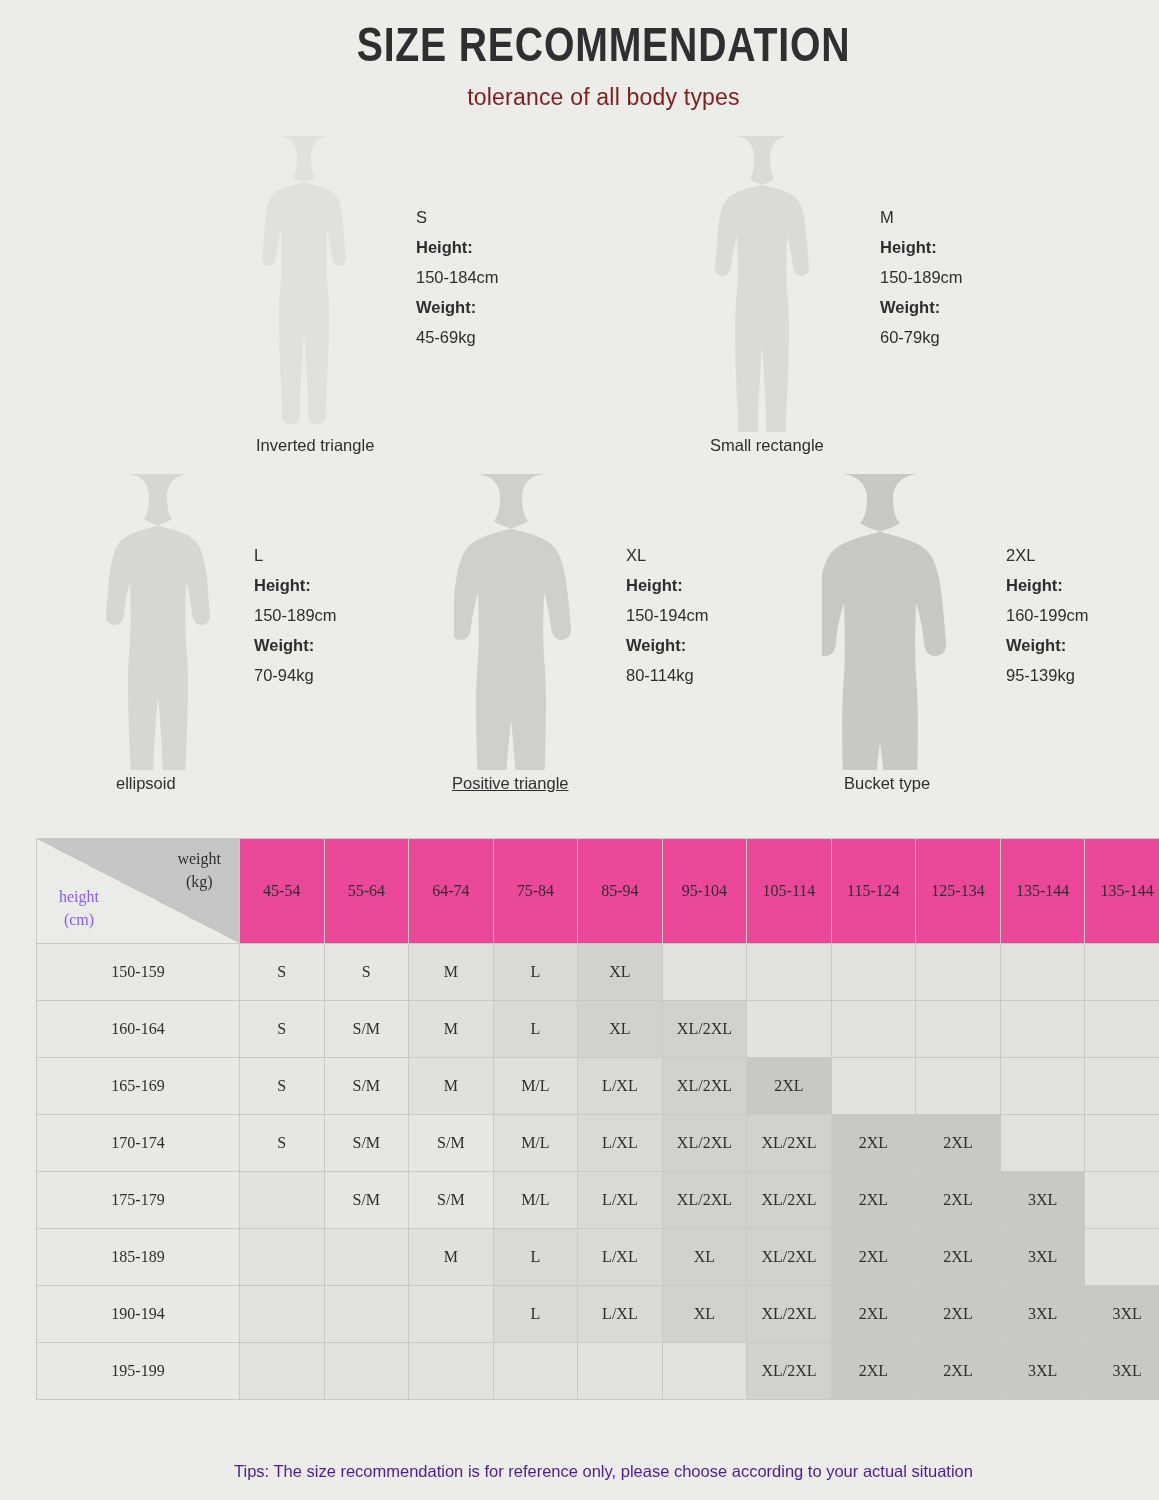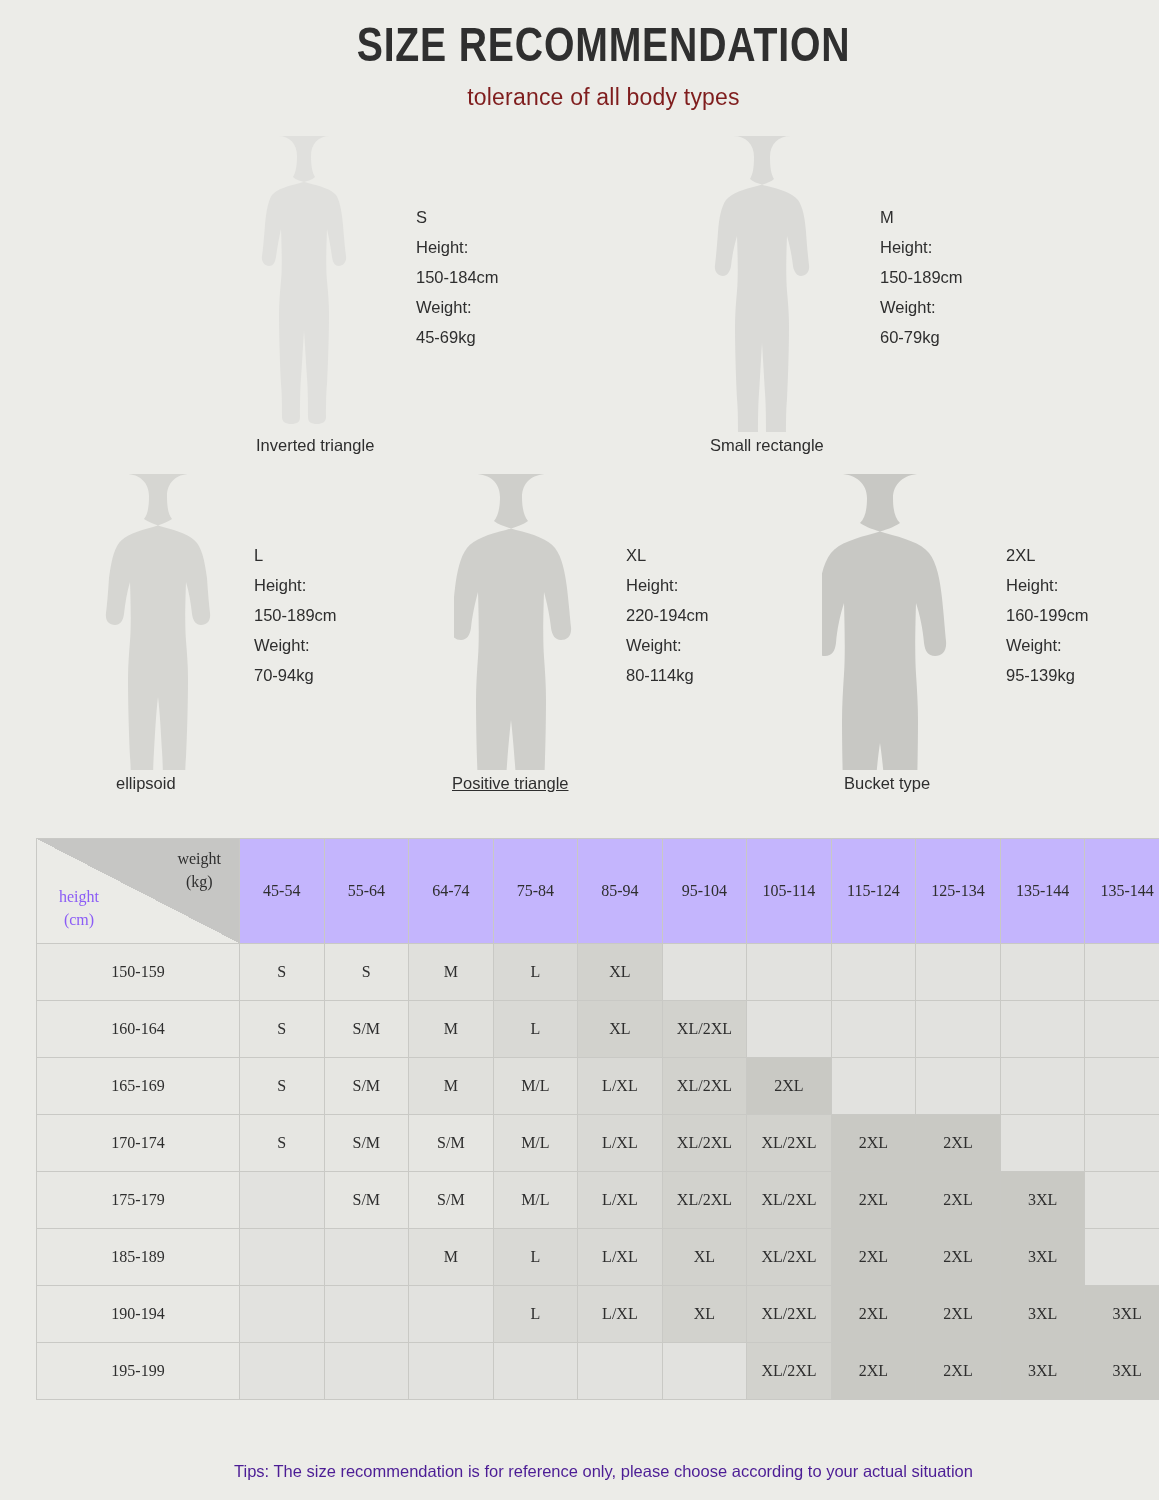--- a/index.html
+++ b/index.html
@@ -41,7 +41,7 @@
   .card{position:absolute;}
   .fig{position:absolute;left:0;top:0;}
   .info{position:absolute;font-size:16.5px;line-height:30px;color:#2e2e2e;white-space:nowrap;}
-  .info .lbl{font-weight:400;}
+  .info .lbl{font-weight:700;}
   .info .sz{display:block;}
   .caption{position:absolute;font-size:16.5px;color:#2e2e2e;white-space:nowrap;}
 

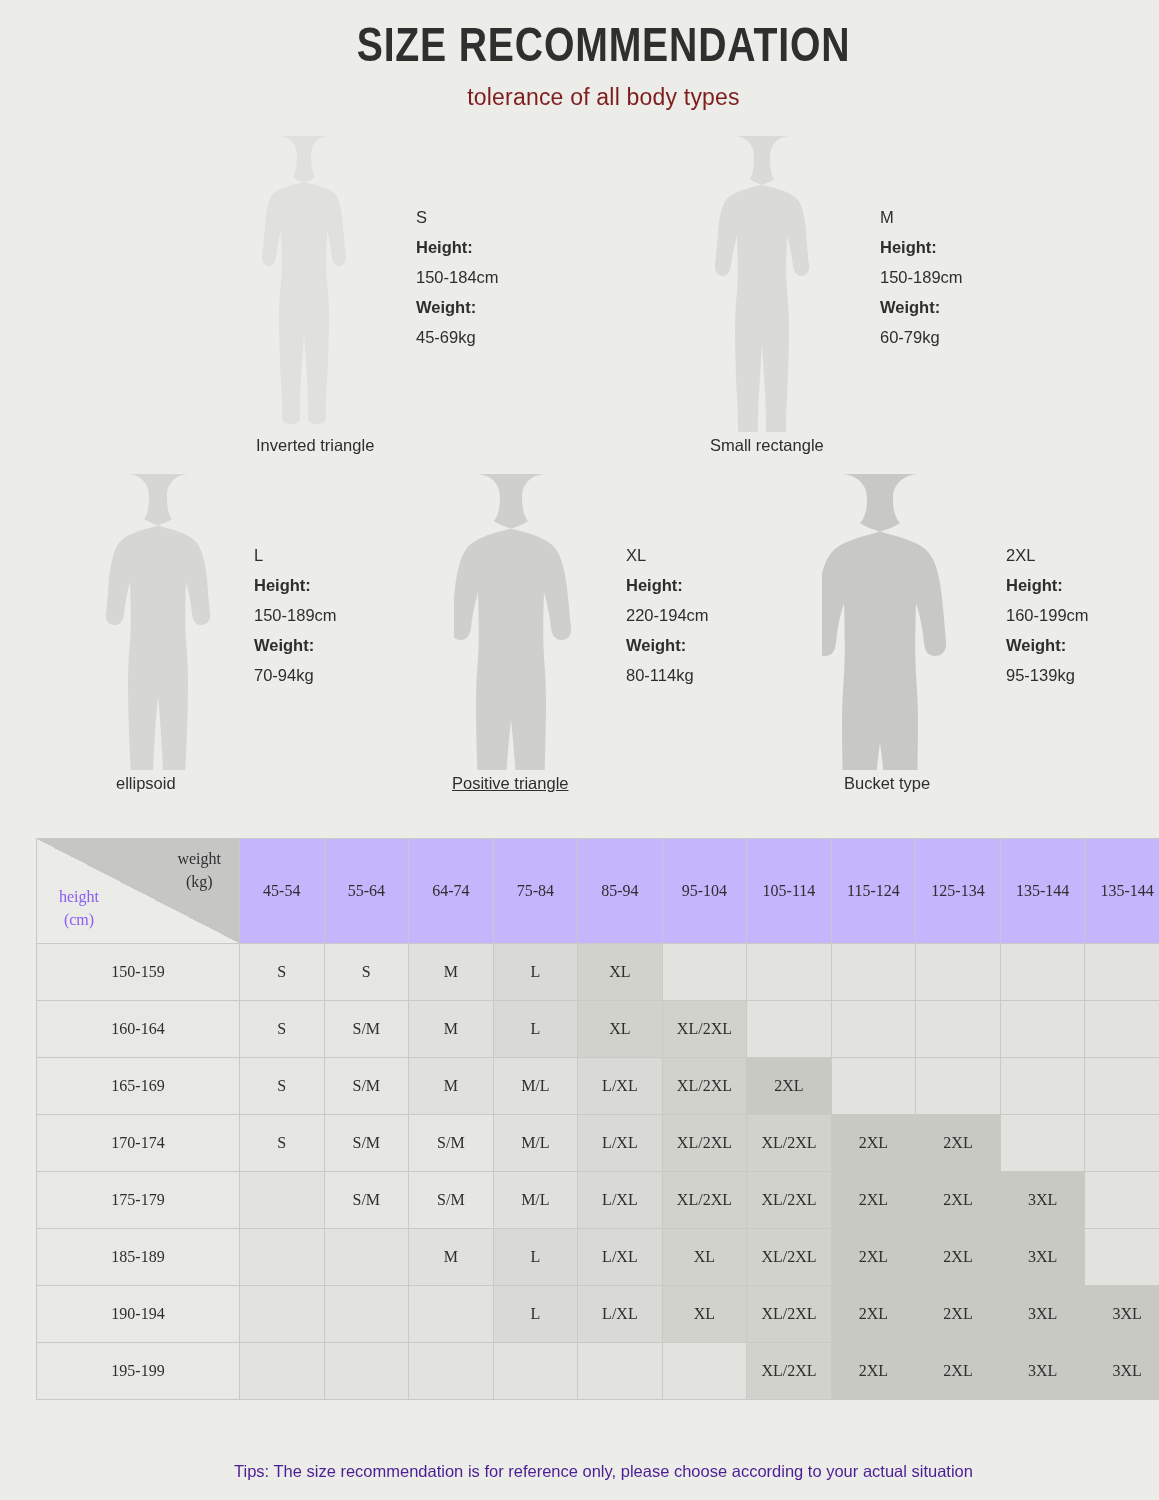--- a/index.html
+++ b/index.html
@@ -154,7 +154,7 @@
         <div class="info" style="left:172px;top:70px;">
           <span class="sz">XL</span>
           <span class="sz lbl">Height:</span>
-          <span class="sz">220-194cm</span>
+          <span class="sz">150-194cm</span>
           <span class="sz lbl">Weight:</span>
           <span class="sz">80-114kg</span>
         </div>

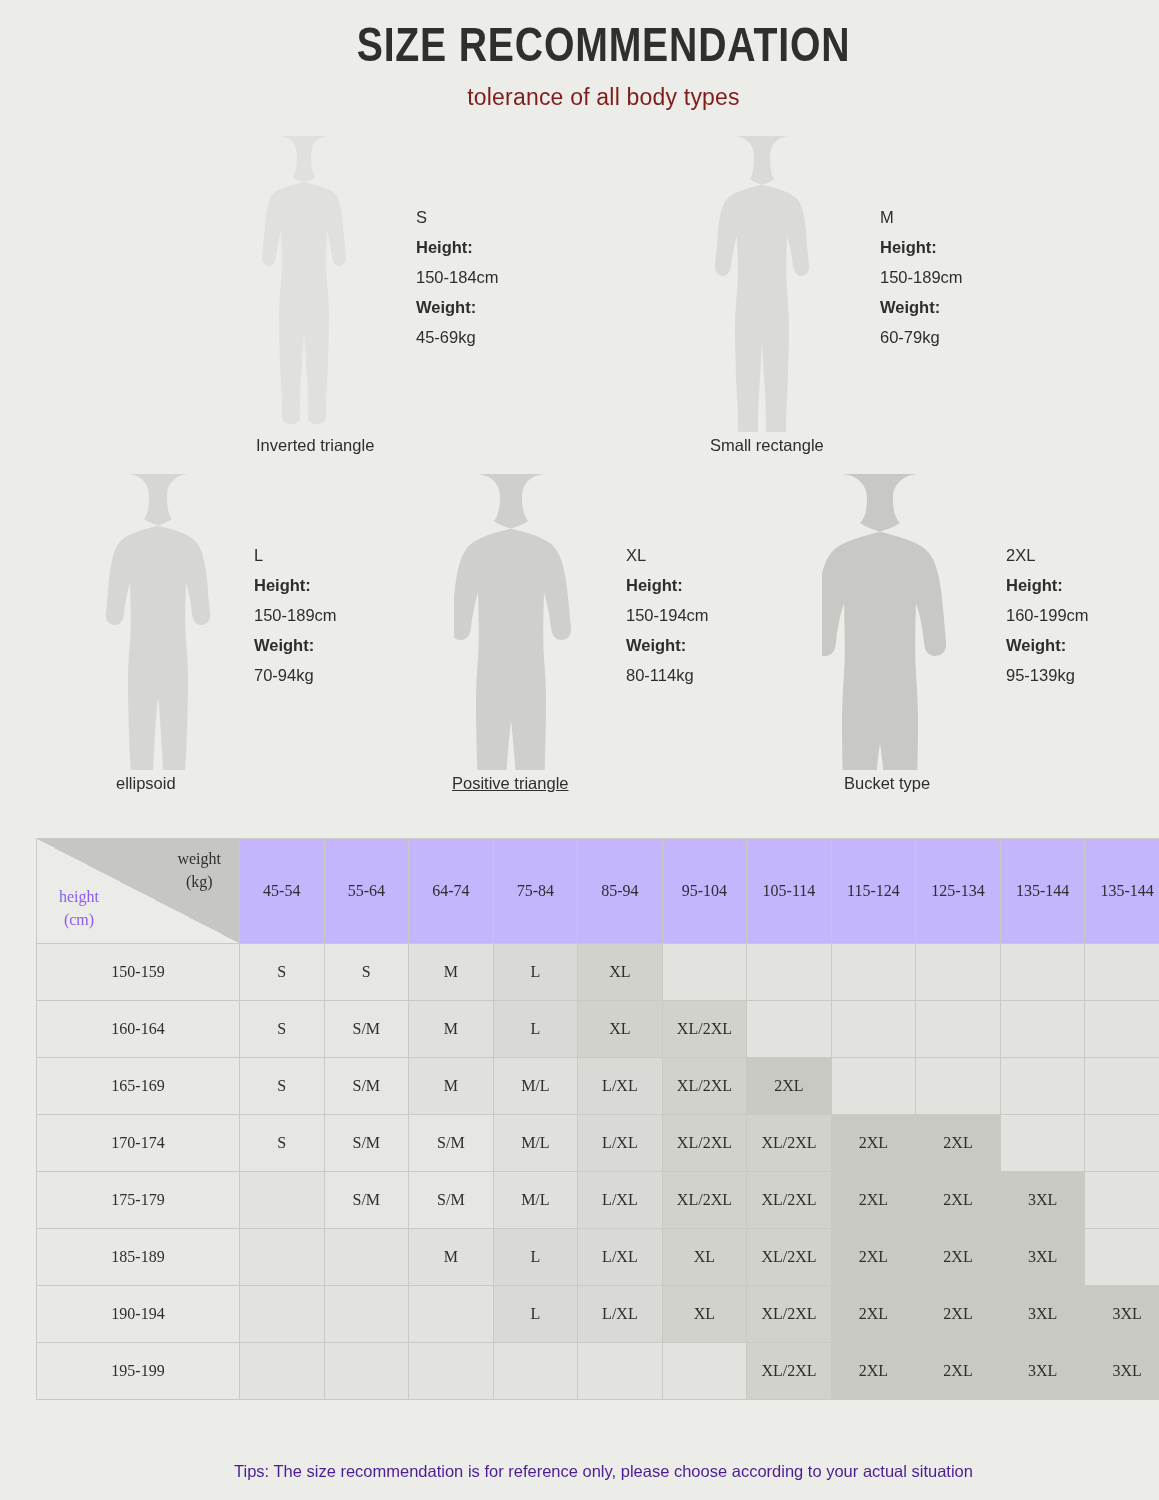--- a/index.html
+++ b/index.html
@@ -75,7 +75,7 @@
     position:absolute;left:22px;bottom:12px;
     font-size:16px;line-height:23px;text-align:center;color:#8b5cf6;
   }
-  th.wcol{height:104px;background:#c4b5fd;font-size:15.5px;}
+  th.wcol{height:104px;background:#ec4899;font-size:15.5px;}
   td.hcol{height:56px;background:#e8e8e4;font-size:16px;}
   td.cell{height:56px;}
   td.cell.e{background:#e2e2df;}

